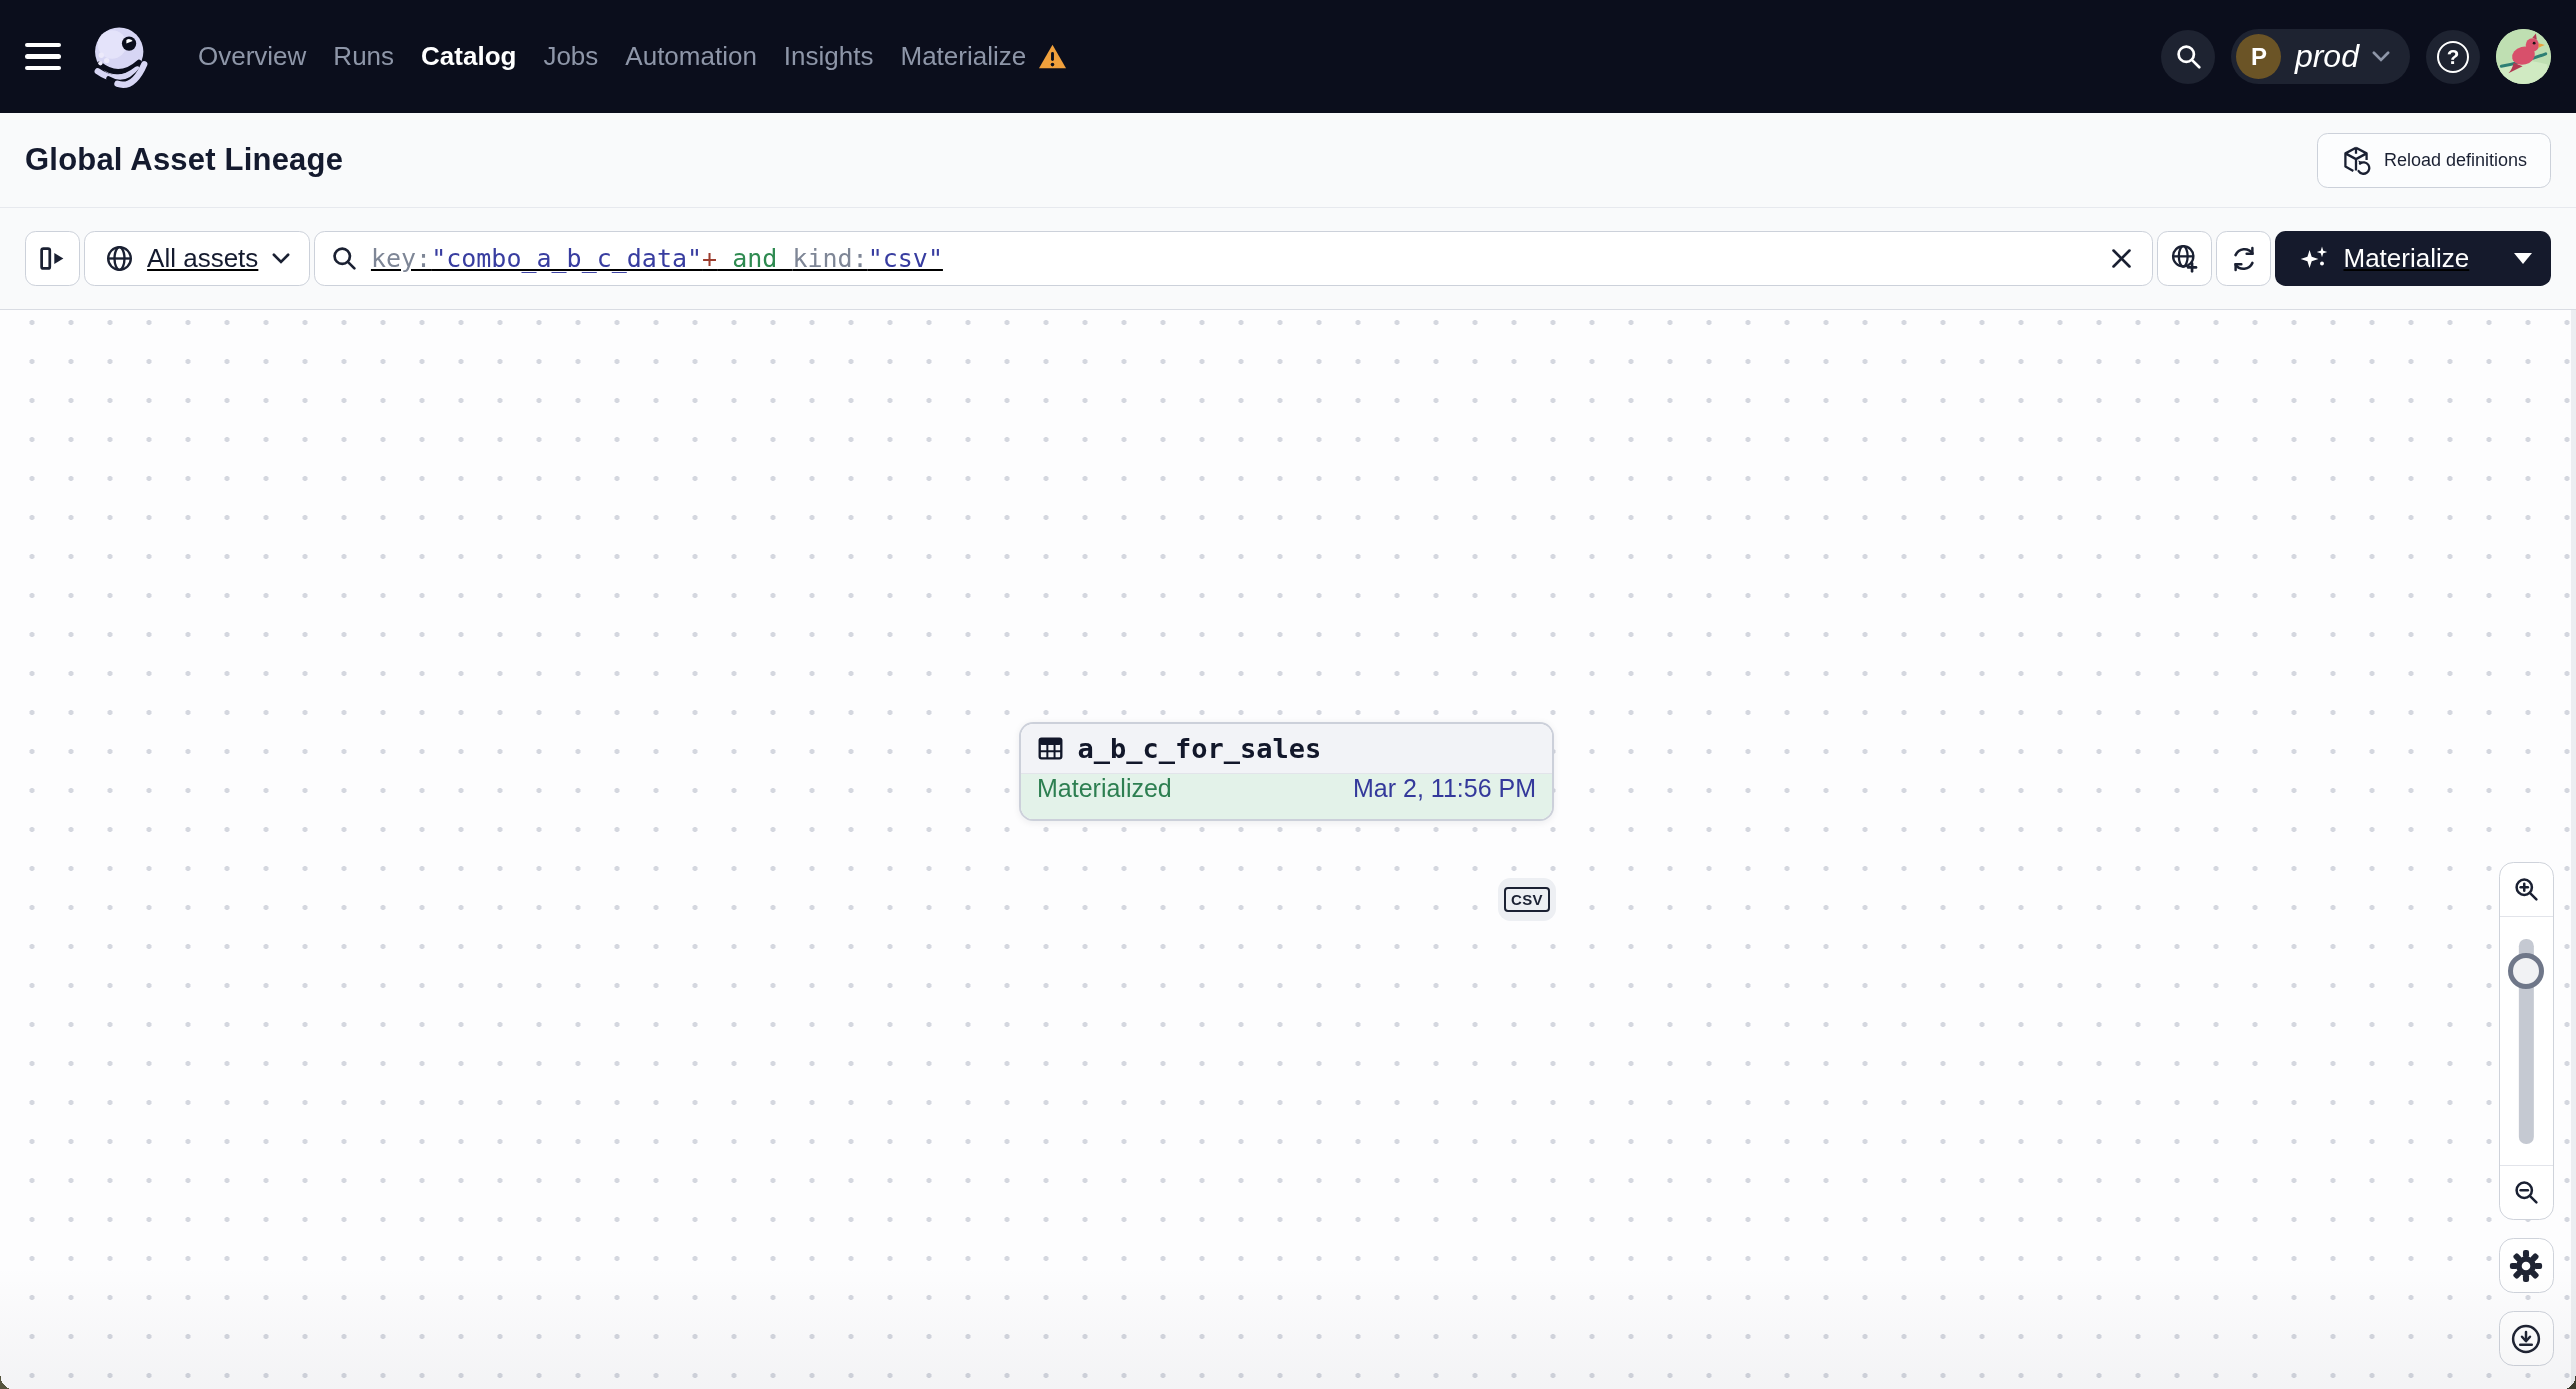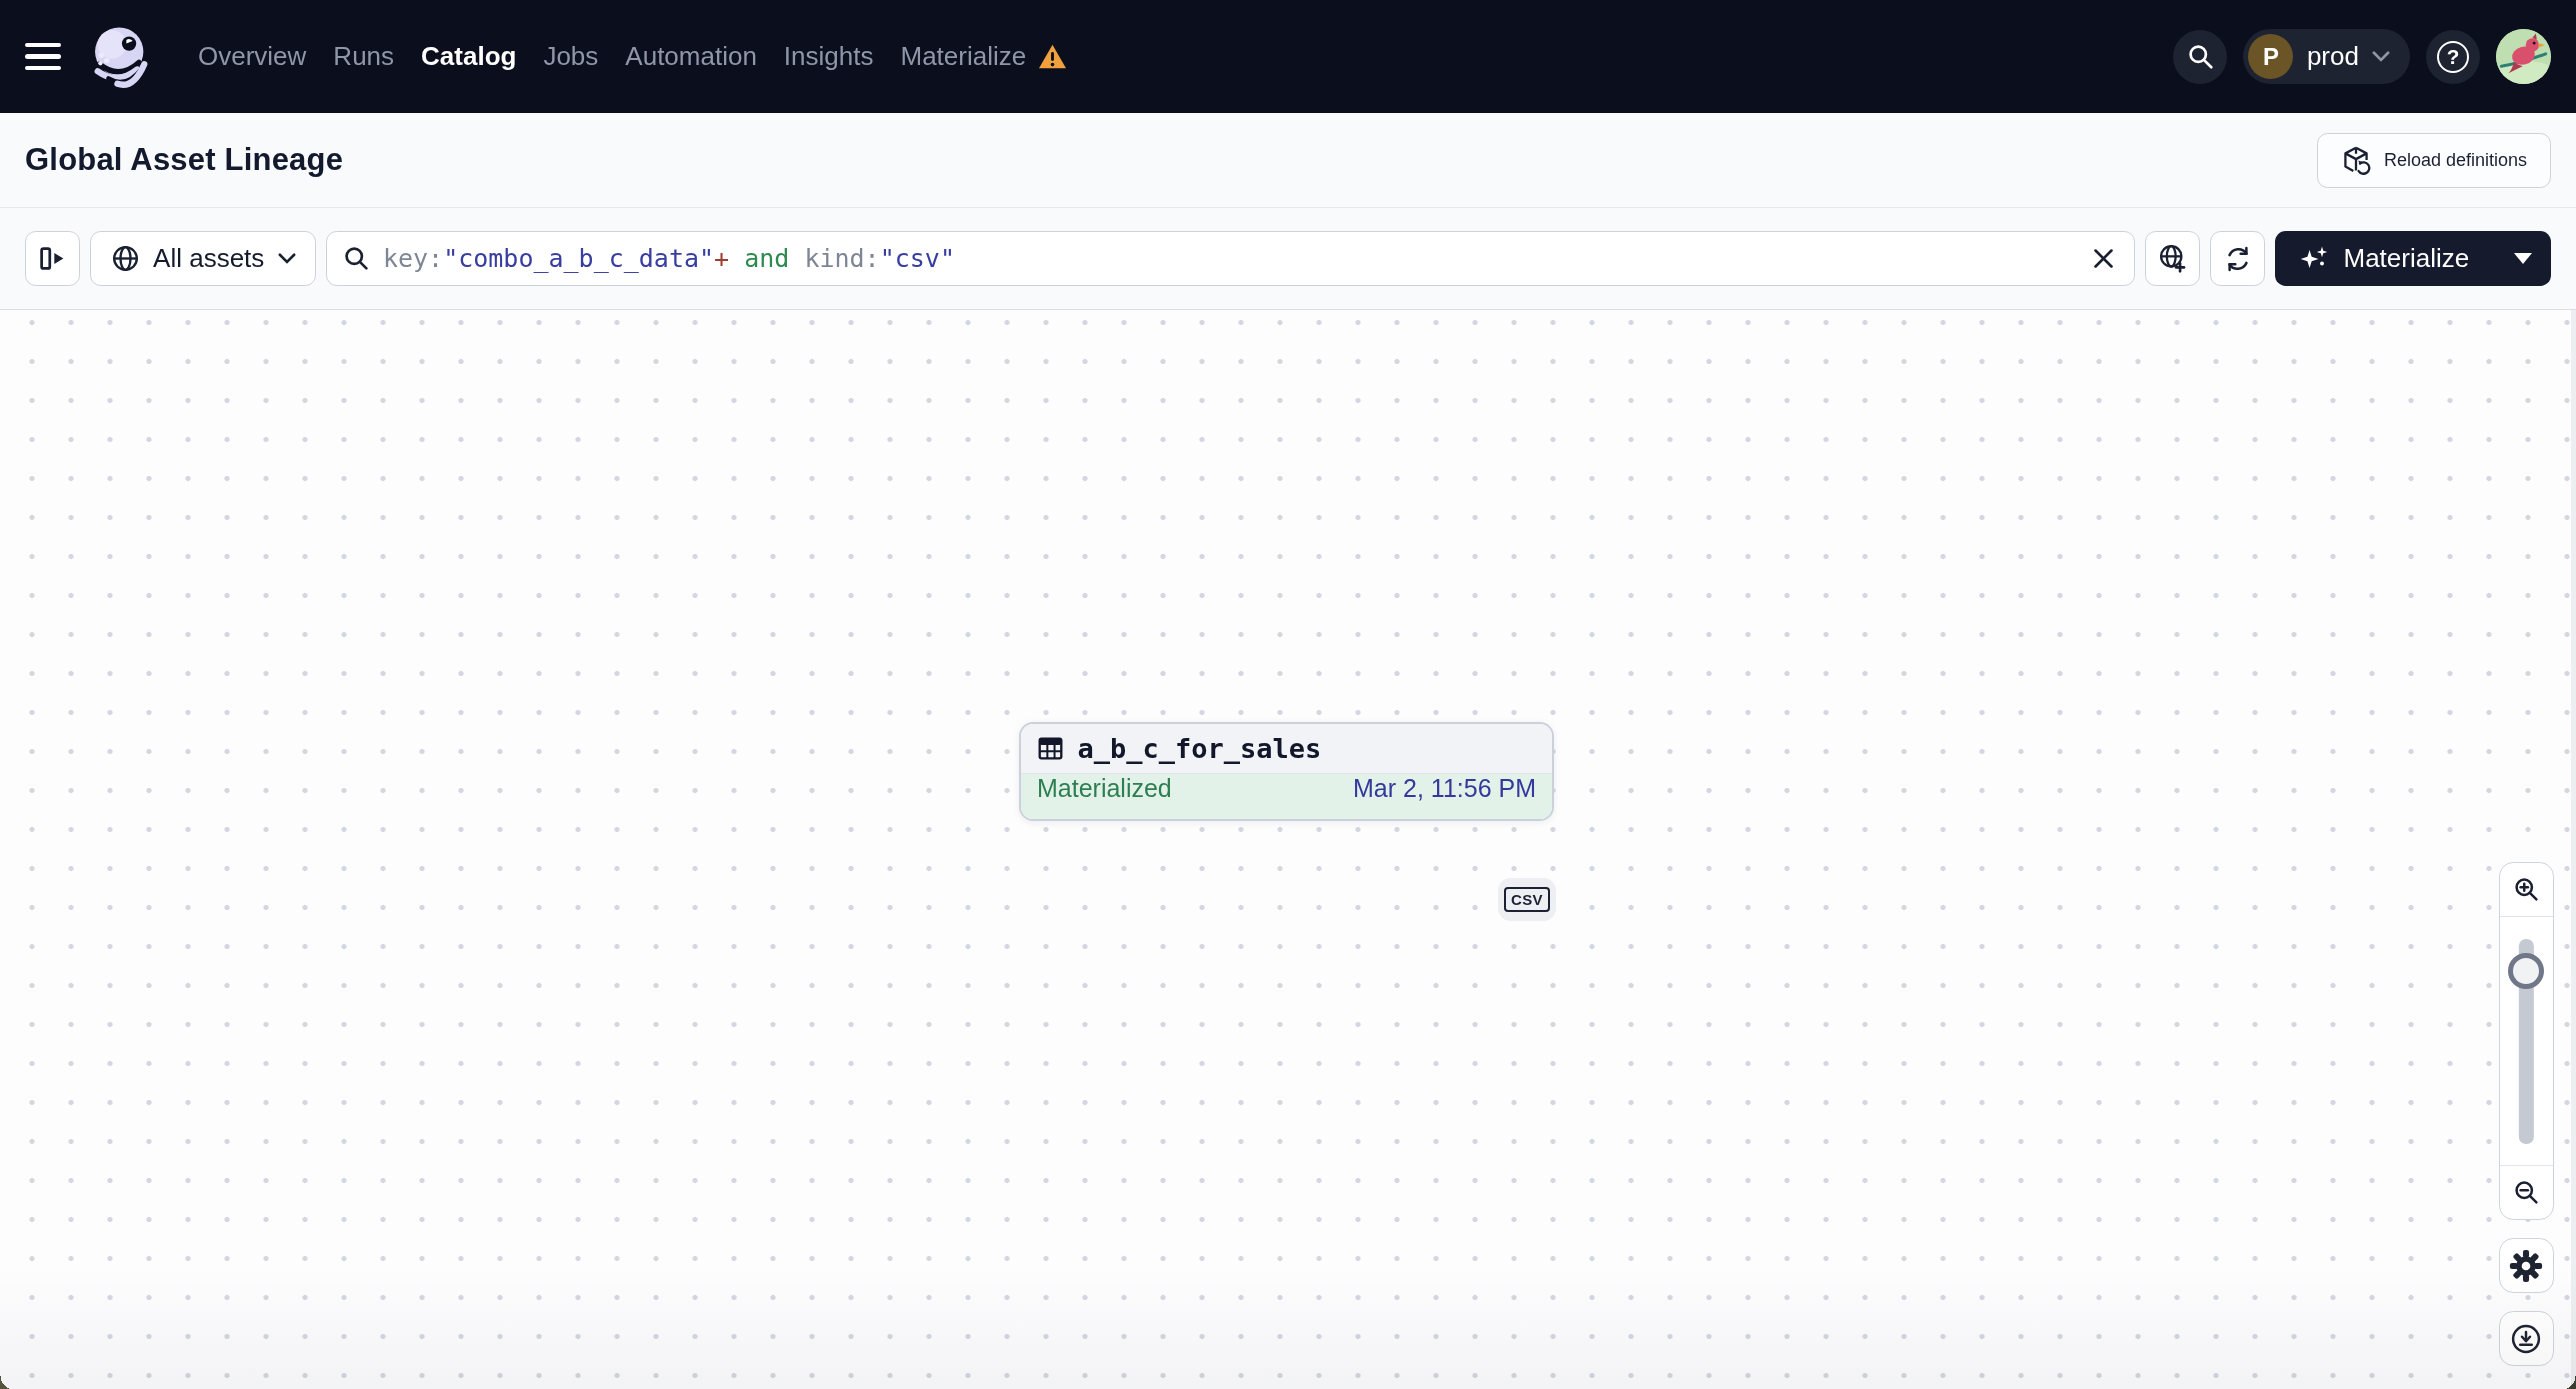--- a/index.html
+++ b/index.html
@@ -22,7 +22,7 @@
     display:flex; align-items:center; gap:13.4px; padding:0 19.7px 0 5.4px; }
   .prod-avatar { width:45px; height:45px; border-radius:50%; background:#6b5426; color:#fff;
     font-size:24px; font-weight:600; display:flex; align-items:center; justify-content:center; }
-  .prod-label { color:#fff; font-size:26px; }
+  .prod-label { color:#fff; font-size:32px;font-style:italic; }
   .help-ring { width:32px; height:32px; border:2.7px solid #fff; border-radius:50%;
     display:flex; align-items:center; justify-content:center; font-size:20.6px; font-weight:700; color:#fff; }
   .user-avatar { width:55px; height:55px; border-radius:50%; overflow:hidden; border:none; padding:0; cursor:pointer; background:#bfdfb2; }

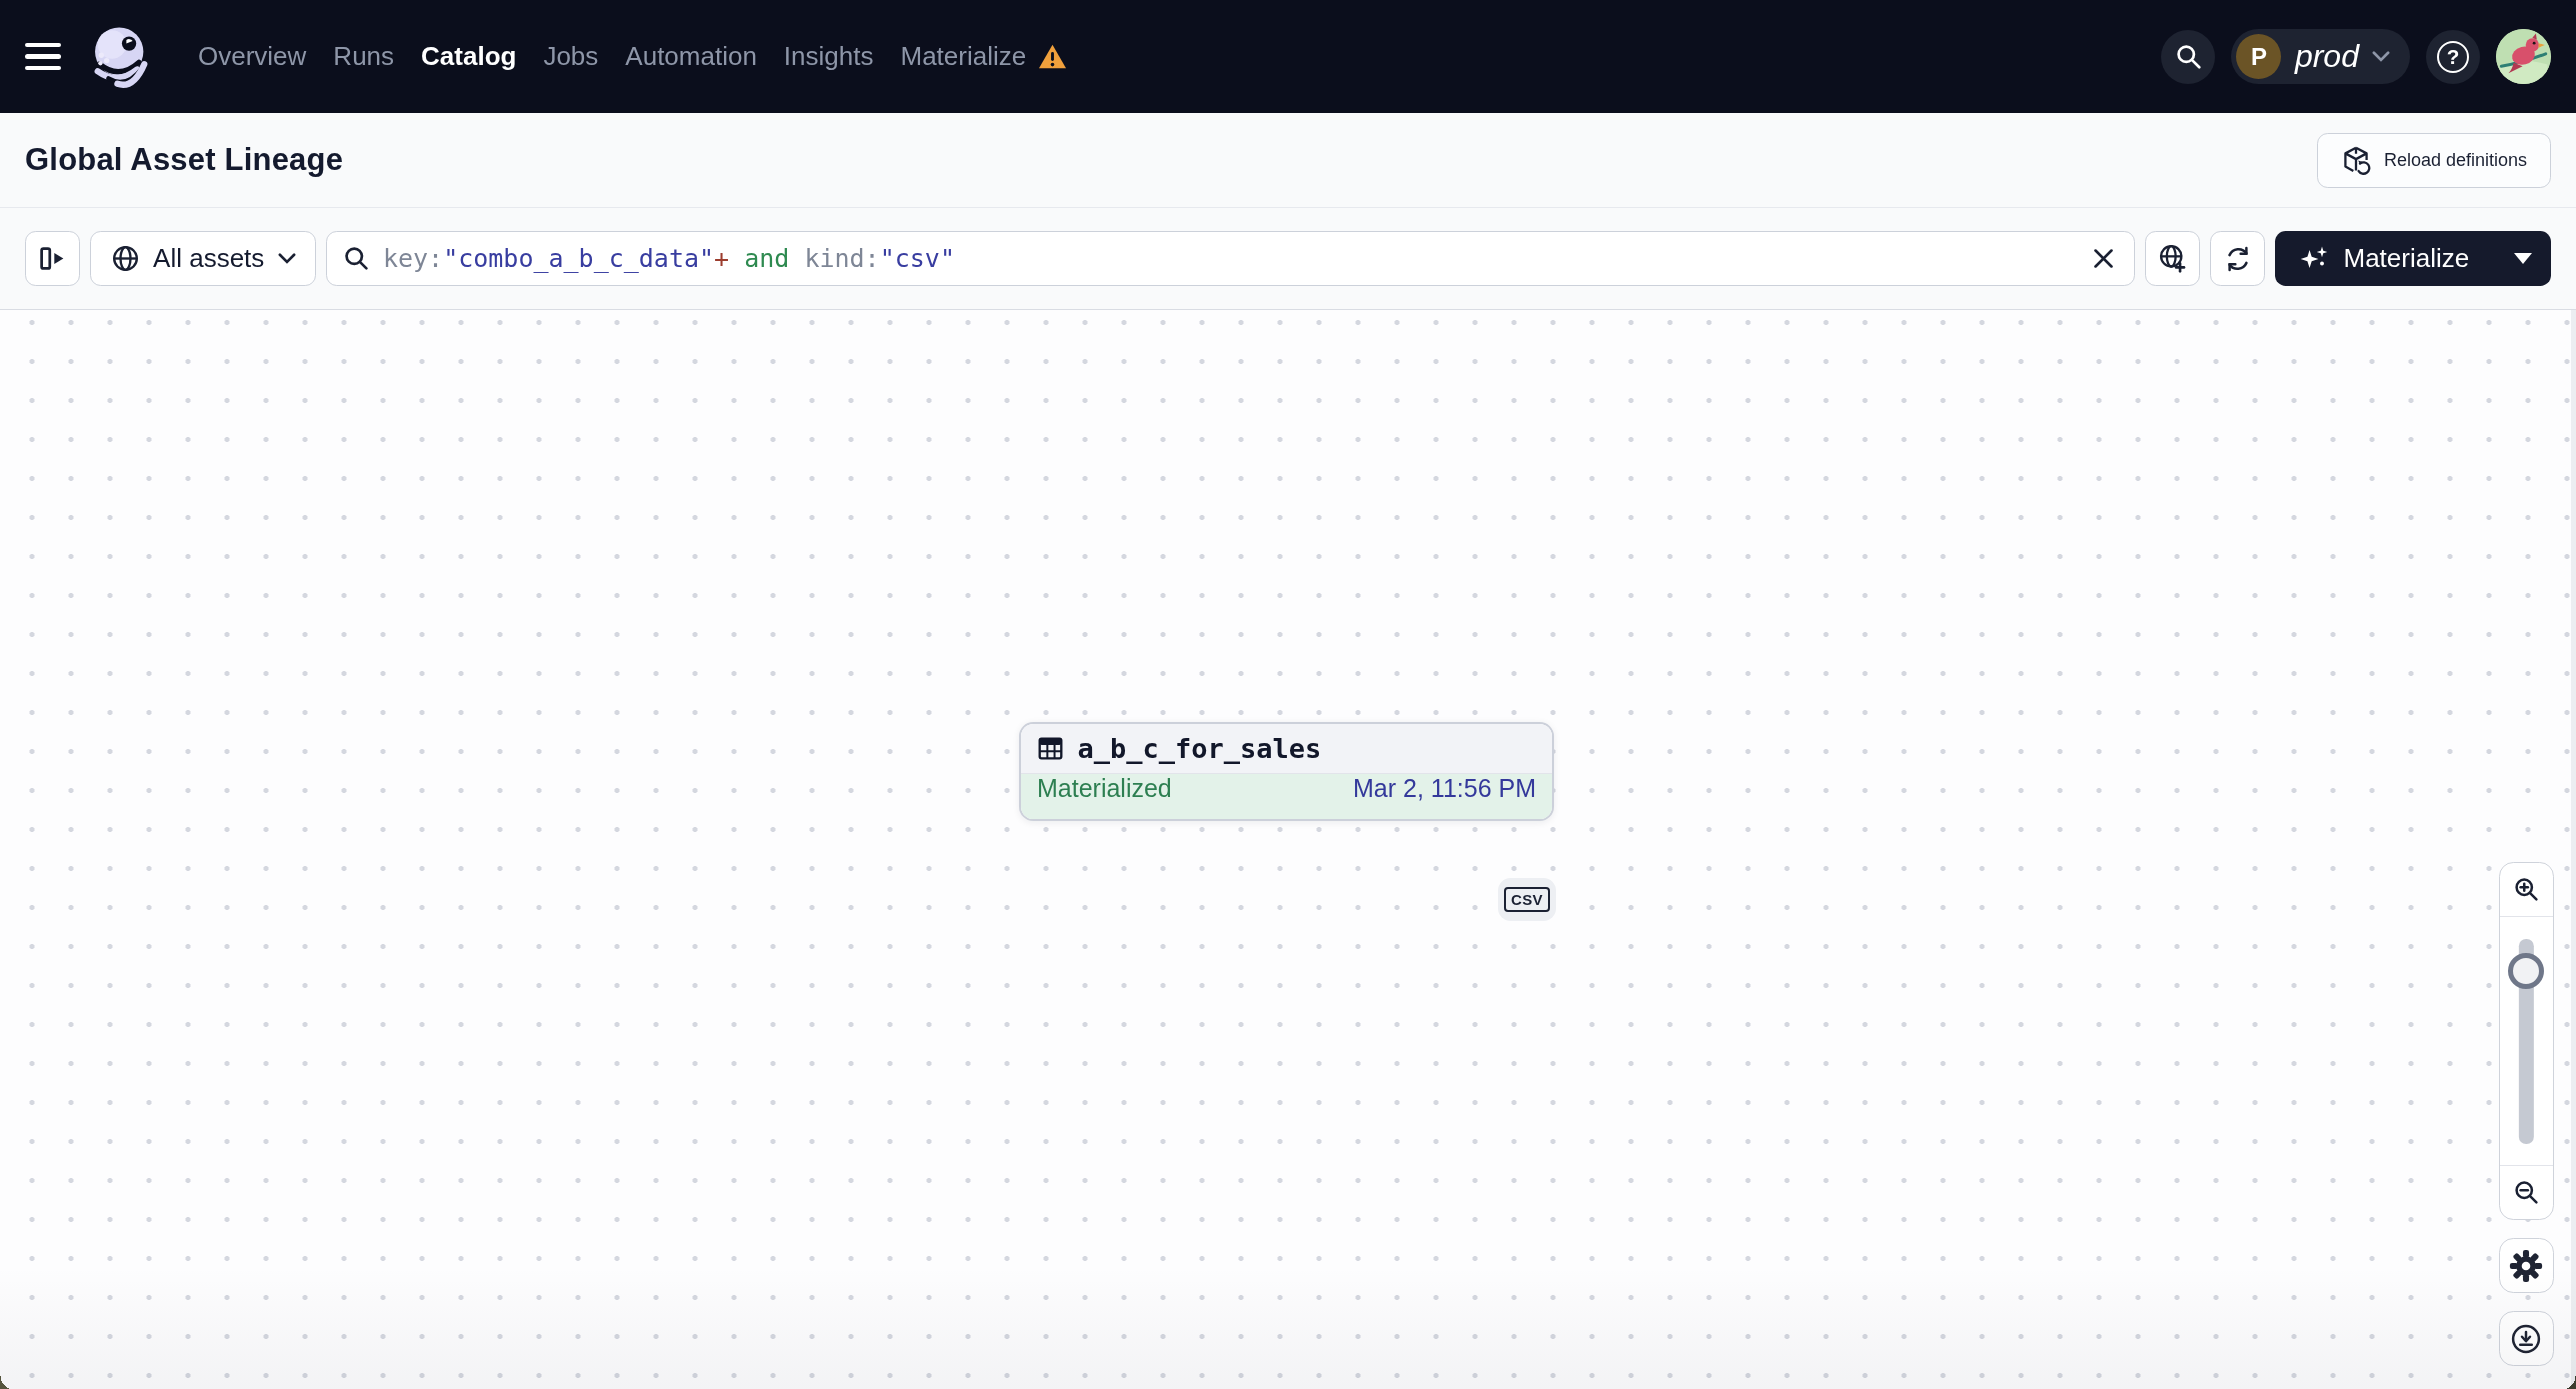--- a/index.html
+++ b/index.html
@@ -36,7 +36,7 @@
     font-size:18px; color:#1a2032; cursor:pointer; font-family:inherit; }
 
   
-  .toolbar { height:101px; background:#f9fafb; display:flex; align-items:center; gap:10px; padding:0 25px; }
+  .toolbar { height:101px; background:#f9fafb; display:flex; align-items:center; gap:4px; padding:0 25px;text-decoration:underline; }
   .tb-btn { height:55px; min-width:55px; border:1.8px solid #ccd1da; border-radius:10.7px; background:#fff;
     display:flex; align-items:center; justify-content:center; color:#1a2032; cursor:pointer; font-family:inherit; }
   .assets-btn { padding:0 19.7px; gap:13.4px; font-size:26px; color:#141a2e; }

